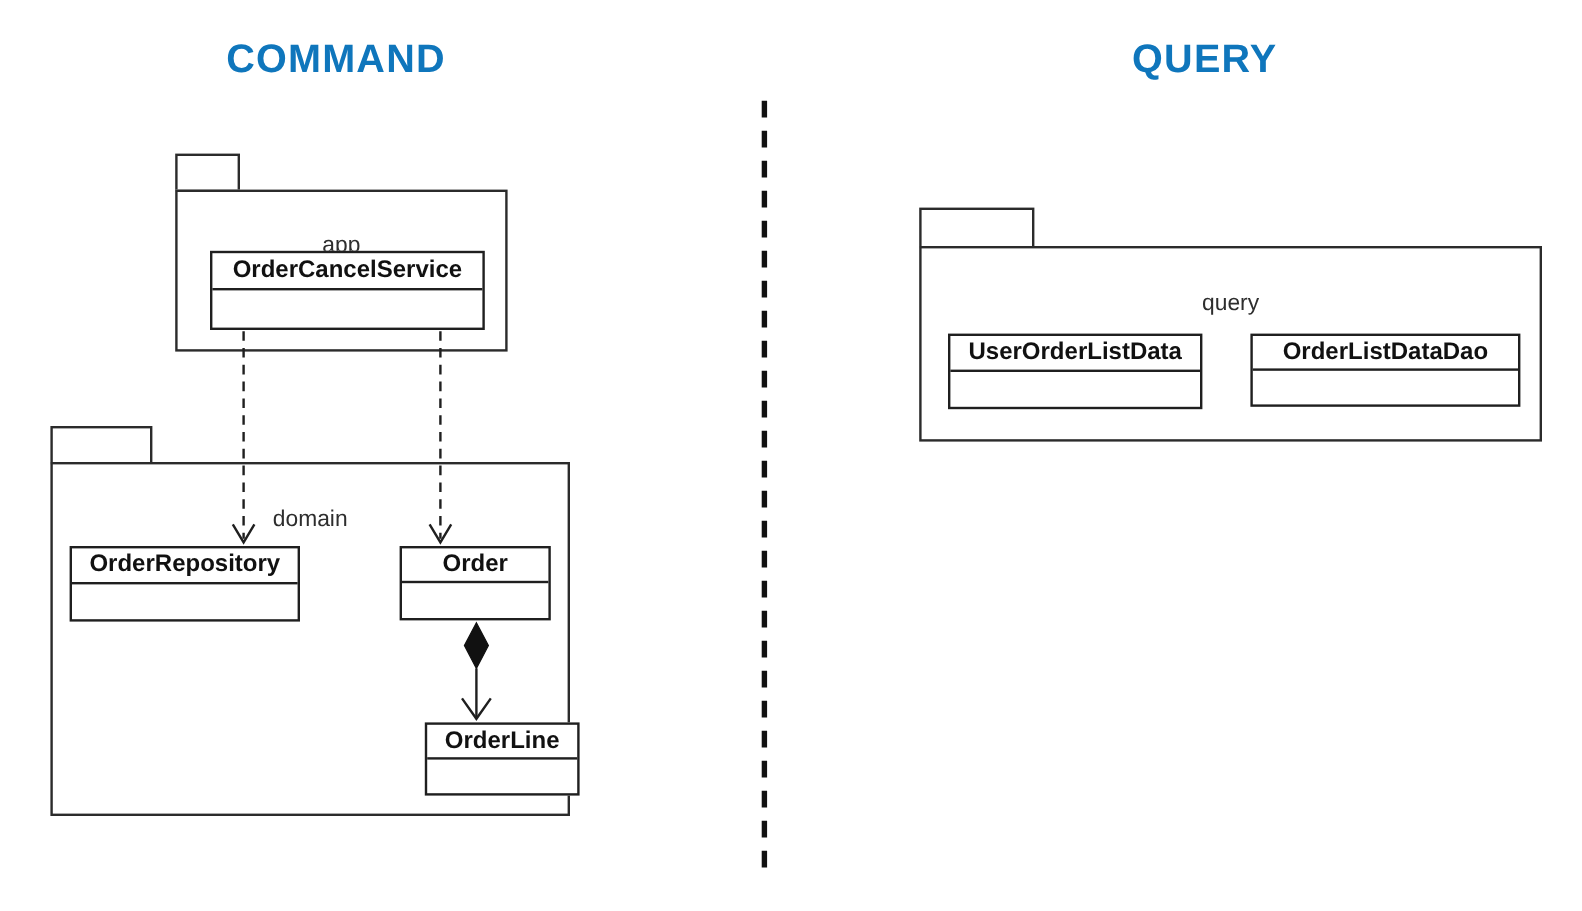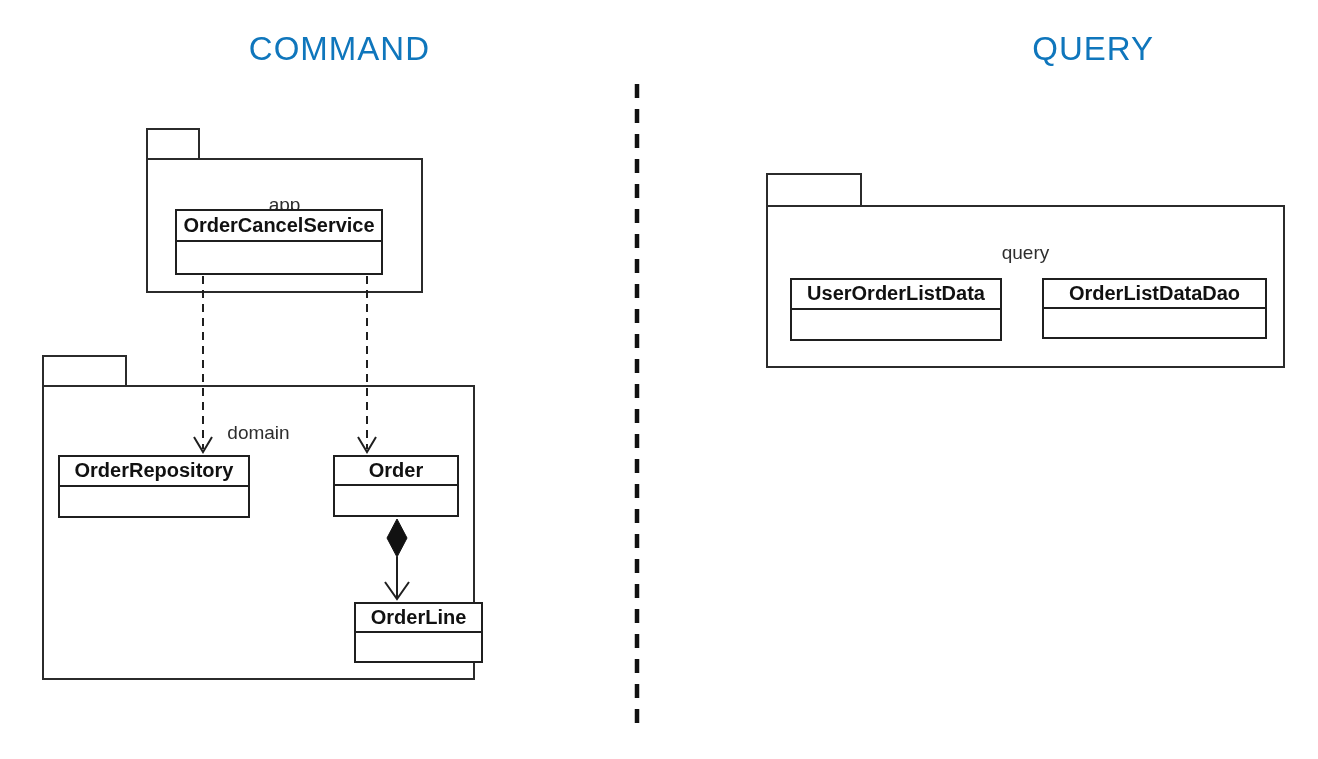--- a/index.html
+++ b/index.html
@@ -17,9 +17,9 @@
 
   .section-title {
     position: absolute;
-    text-align: right;
+    text-align: center;
     font-size: 33px;
-    font-weight: normal;
+    font-weight: bold;
     letter-spacing: 1px;
     color: var(--accent);
   }

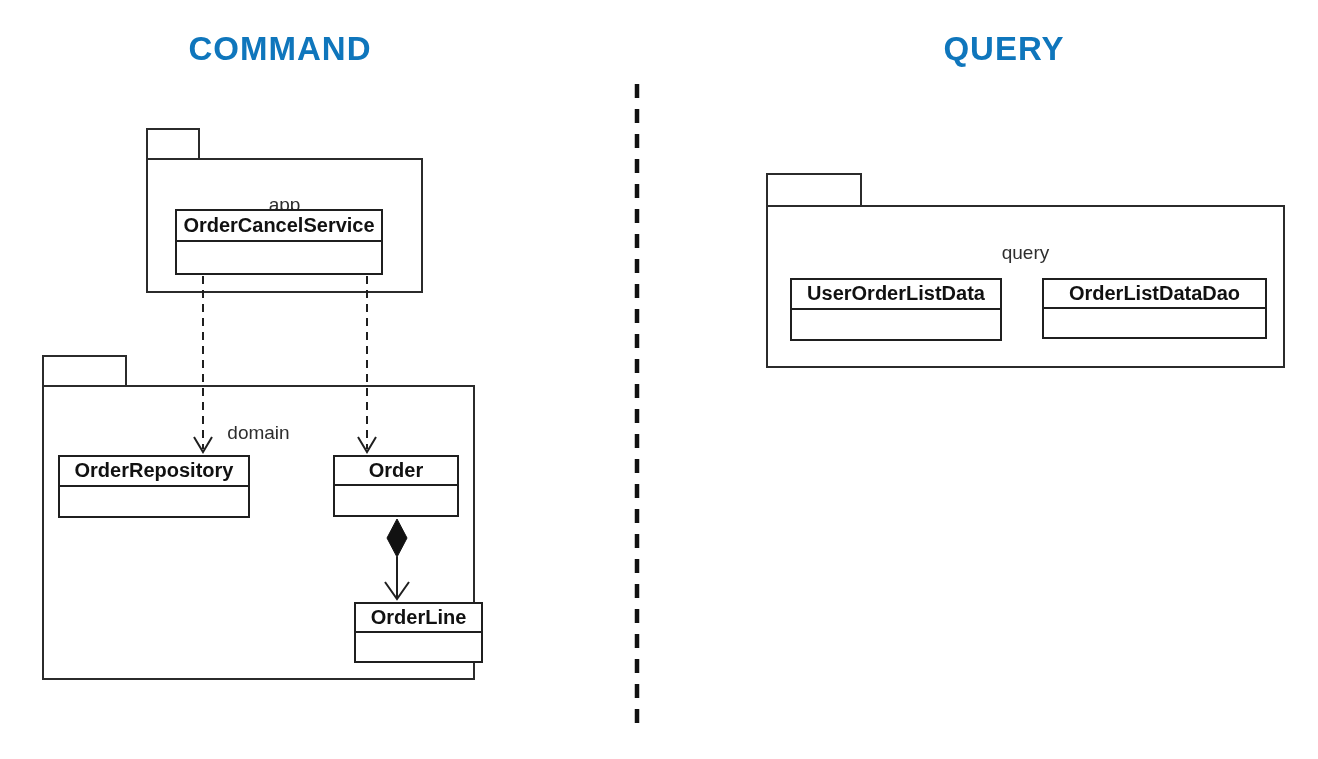--- a/index.html
+++ b/index.html
@@ -89,7 +89,7 @@
   .query-body  { left: 766px; top: 205px; width: 519px; height: 163px; }
   .query-label { top: 214px; }
 
-  .cls-ordercancelservice { left: 175px; top: 209px; width: 208px; height: 66px; }
+  .cls-ordercancelservice { left: 175px; top: 209px; width: 229px; height: 66px; }
   .cls-orderrepository    { left: 58px;  top: 455px; width: 192px; height: 63px; justify-content: center; }
   .cls-order              { left: 333px; top: 455px; width: 126px; height: 62px; }
   .cls-orderline          { left: 333px; top: 602px; width: 129px; height: 61px; margin-left: 21px; }

